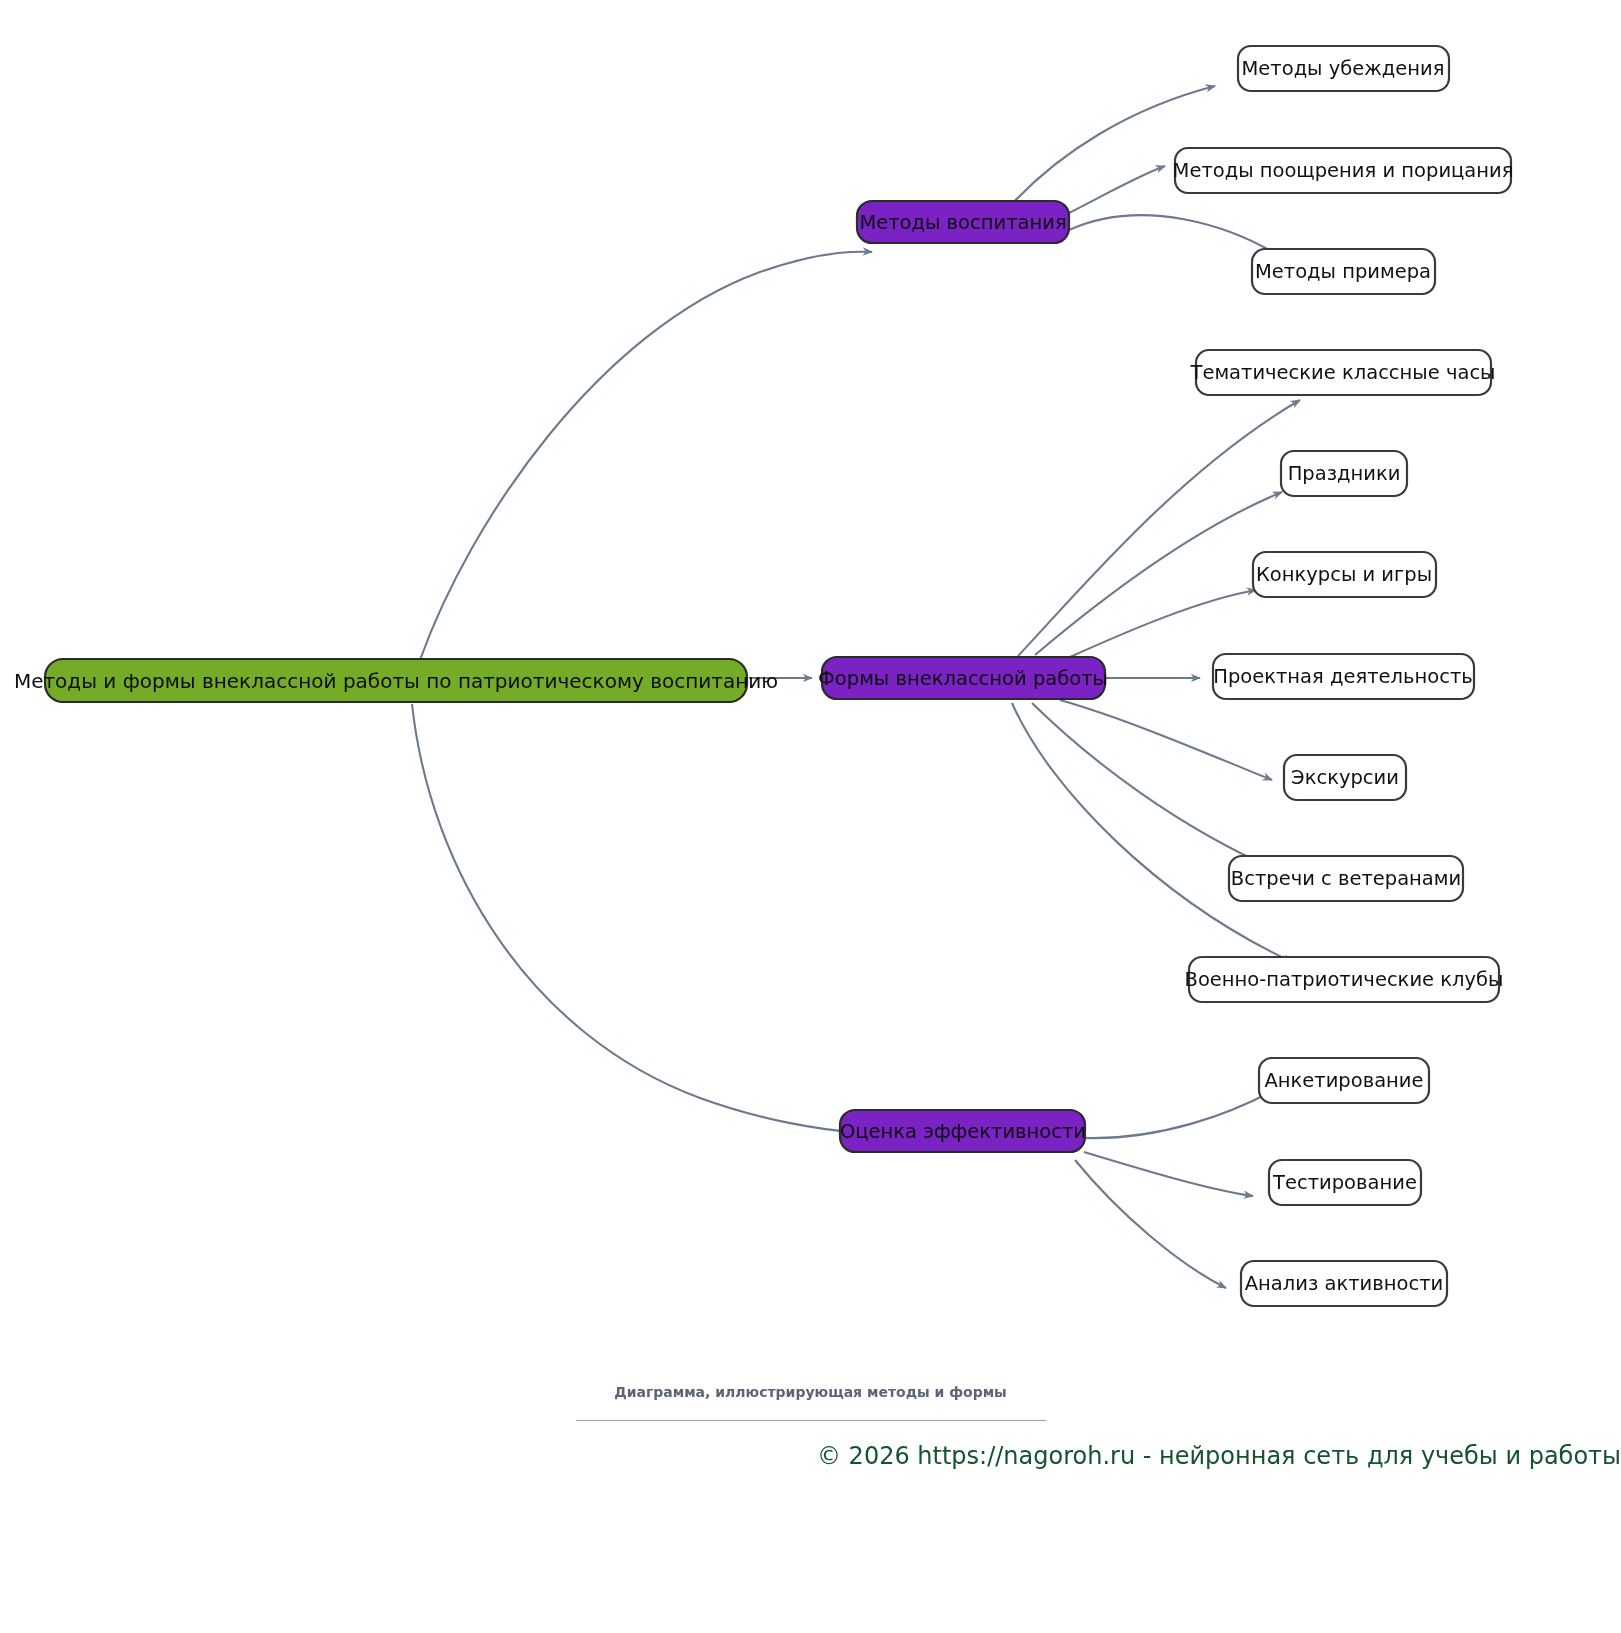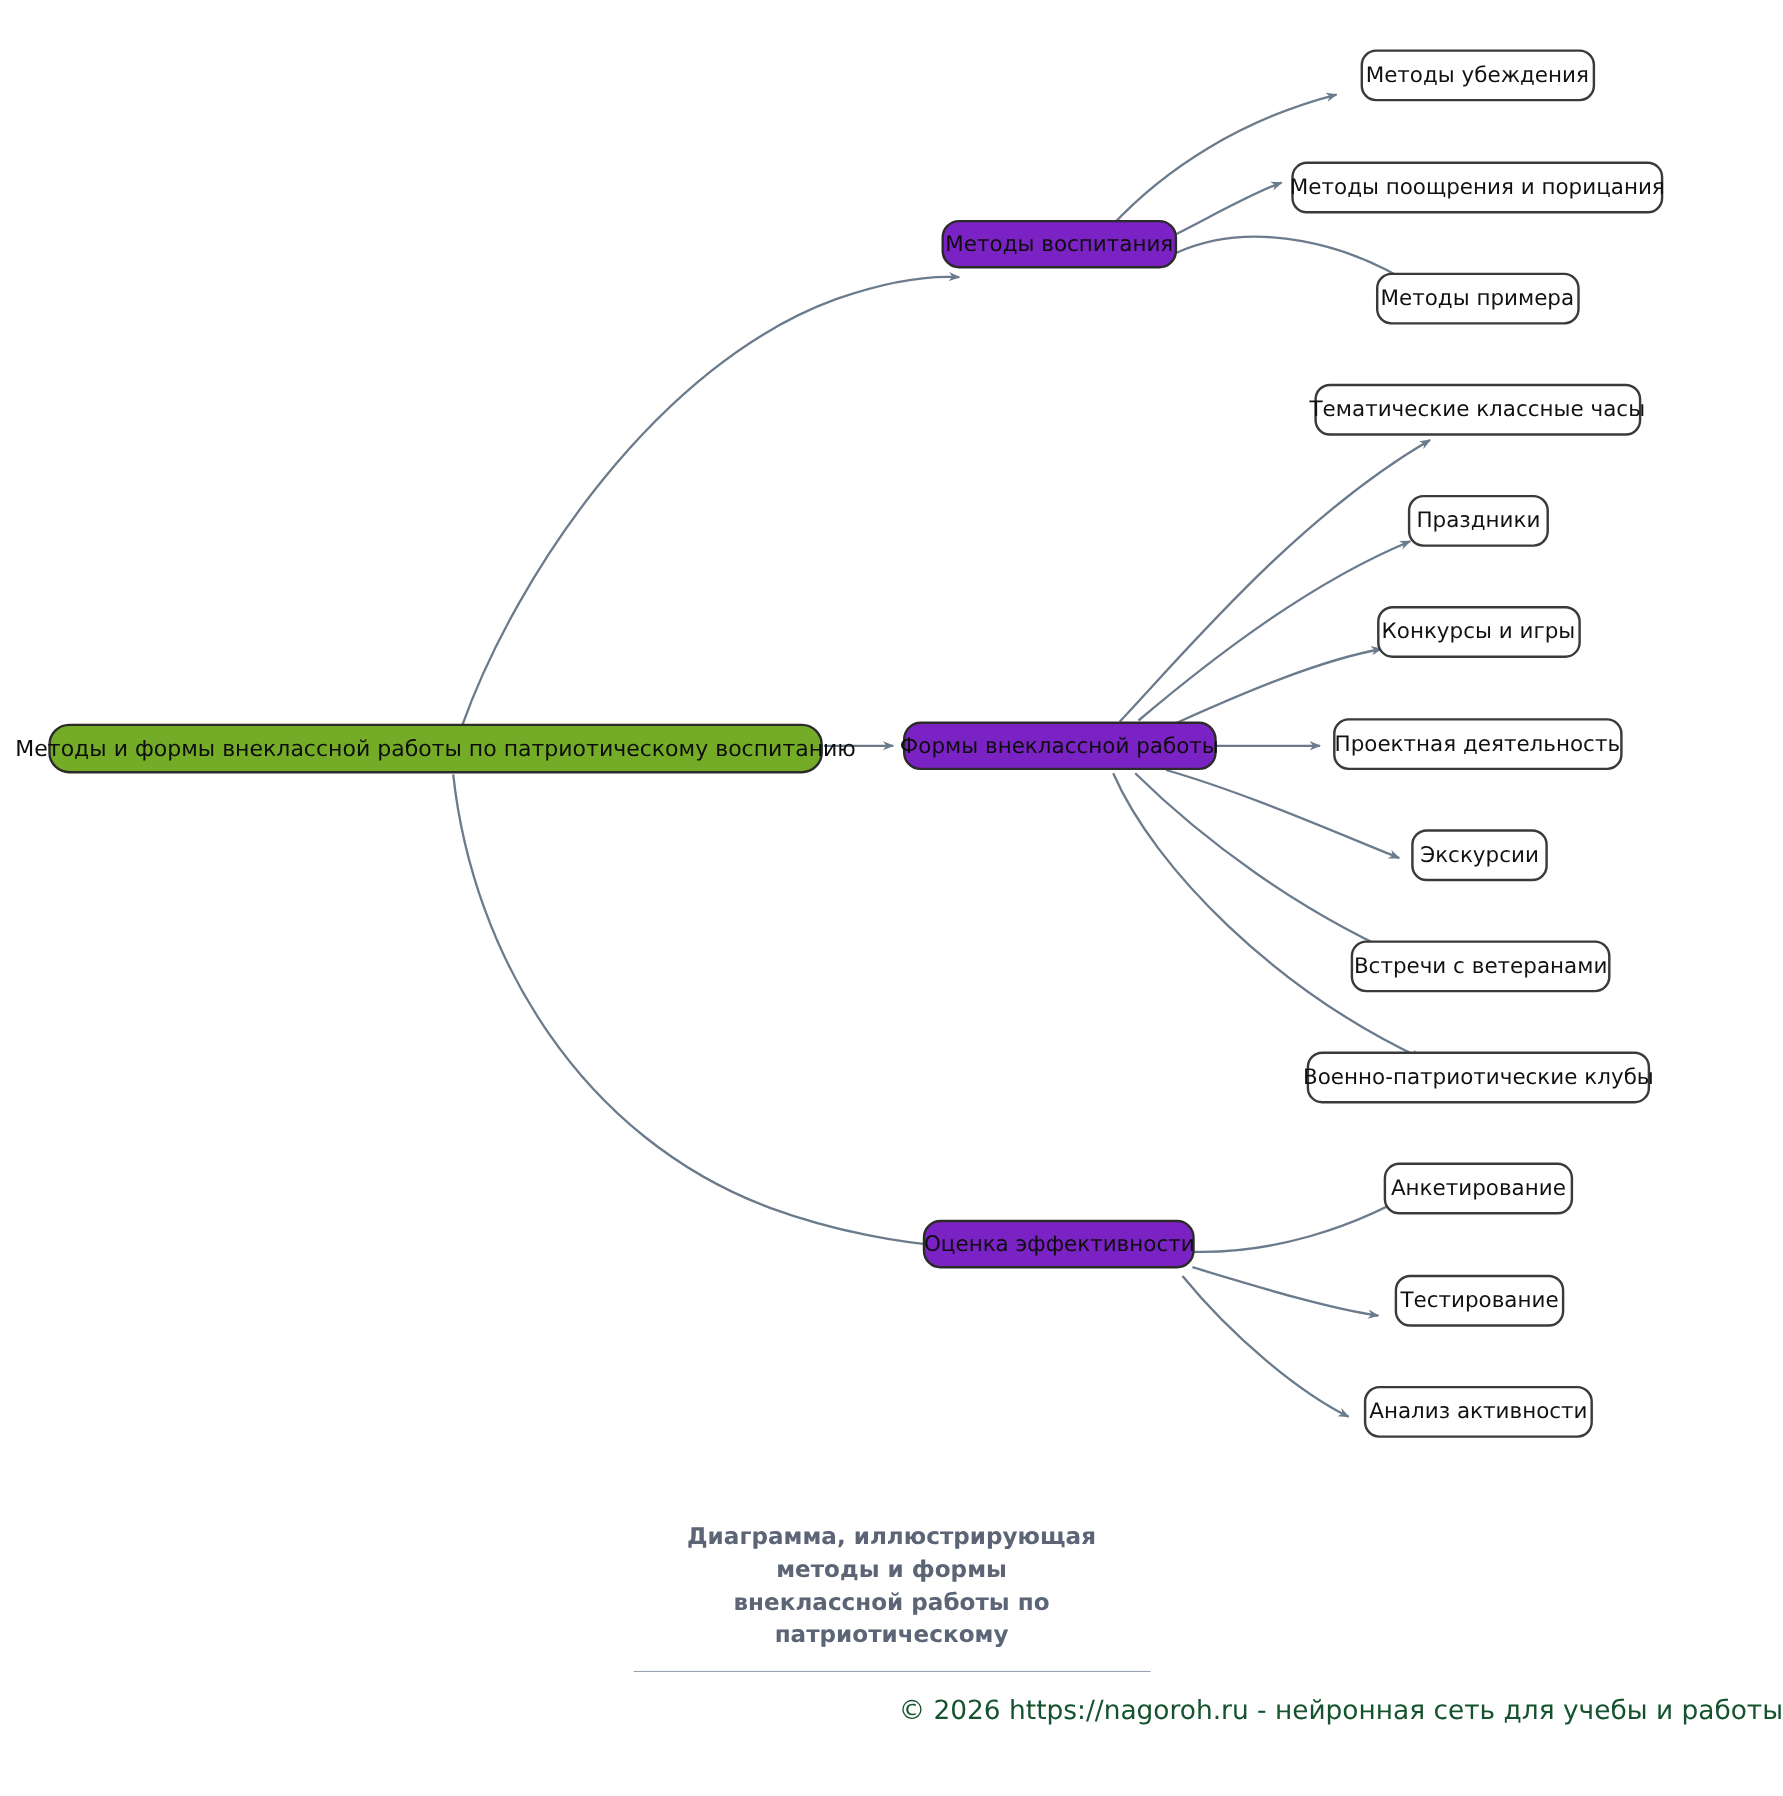--- a/index.html
+++ b/index.html
@@ -68,7 +68,7 @@
   }
   .caption-text {
     font-family: "DejaVu Sans", "Liberation Sans", sans-serif;
-    font-size: 21px;
+    font-size: 14px;
     font-weight: bold;
     color: #5b6576;
     line-height: 1.42;

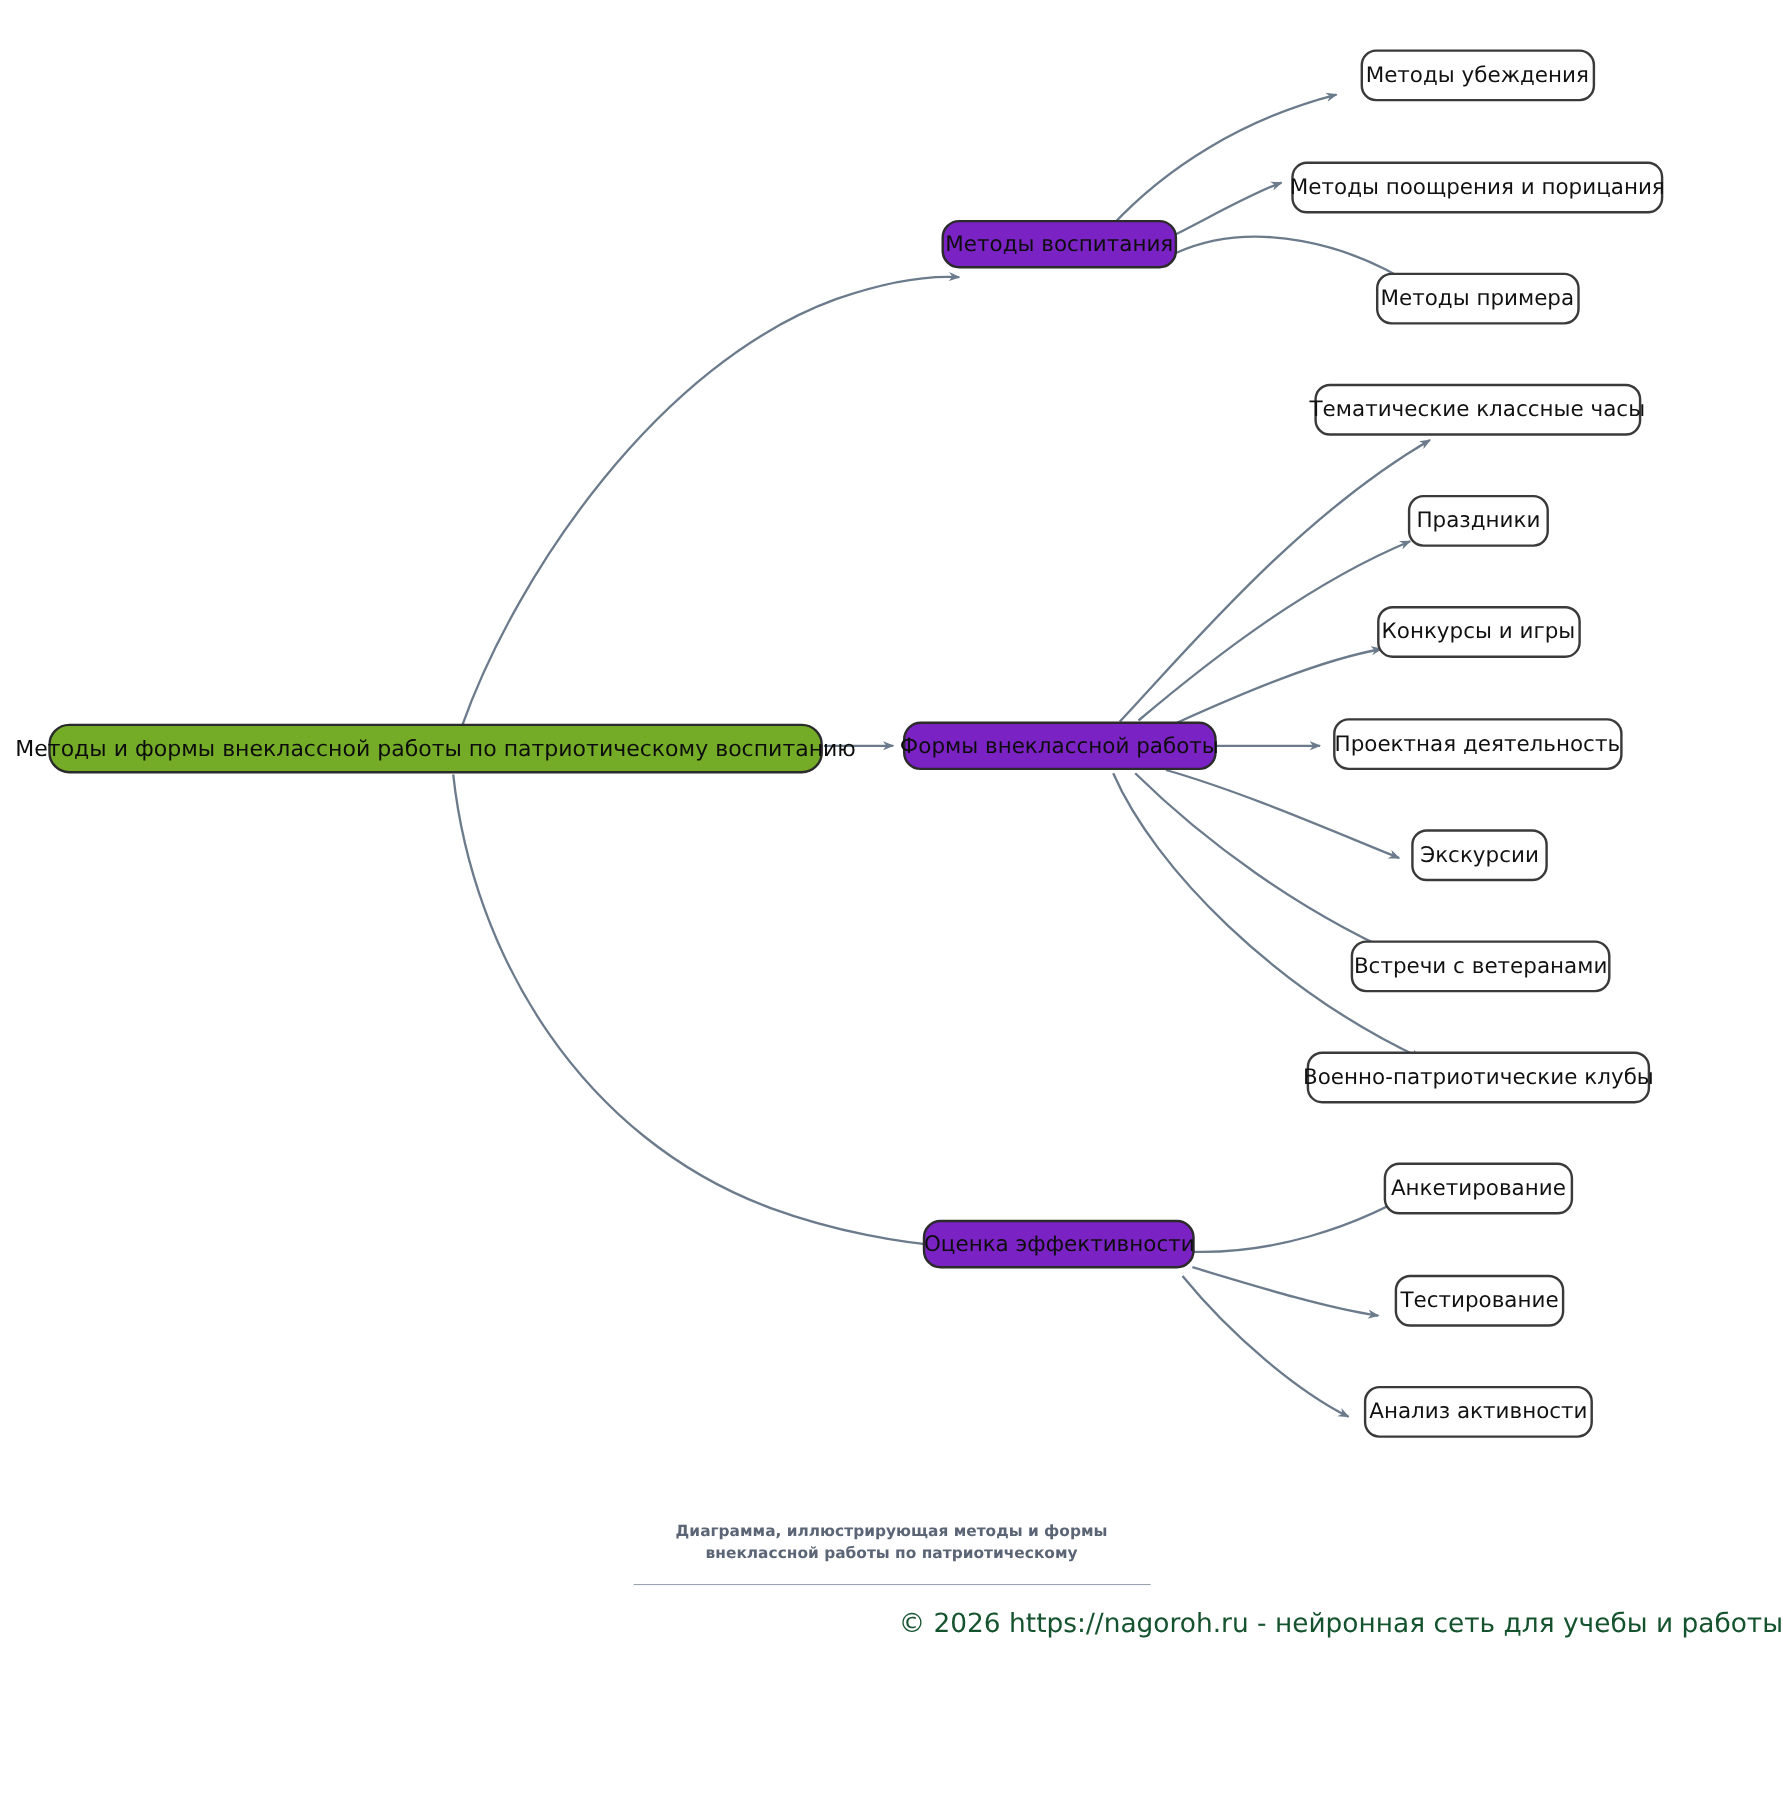--- a/index.html
+++ b/index.html
@@ -219,7 +219,6 @@
   <div class="caption-block">
     <div class="caption-text">
       <div>Диаграмма, иллюстрирующая методы и формы</div>
-      <div>внеклассной работы по патриотическому</div>
     </div>
     <div class="caption-rule"></div>
     <div class="footer-text">© 2026 https://nagoroh.ru - нейронная сеть для учебы и работы</div>

